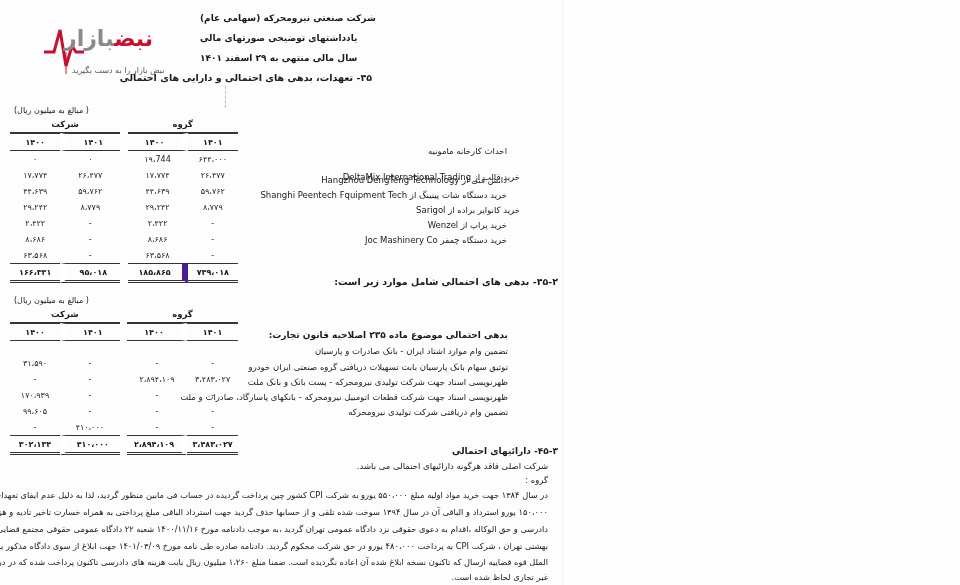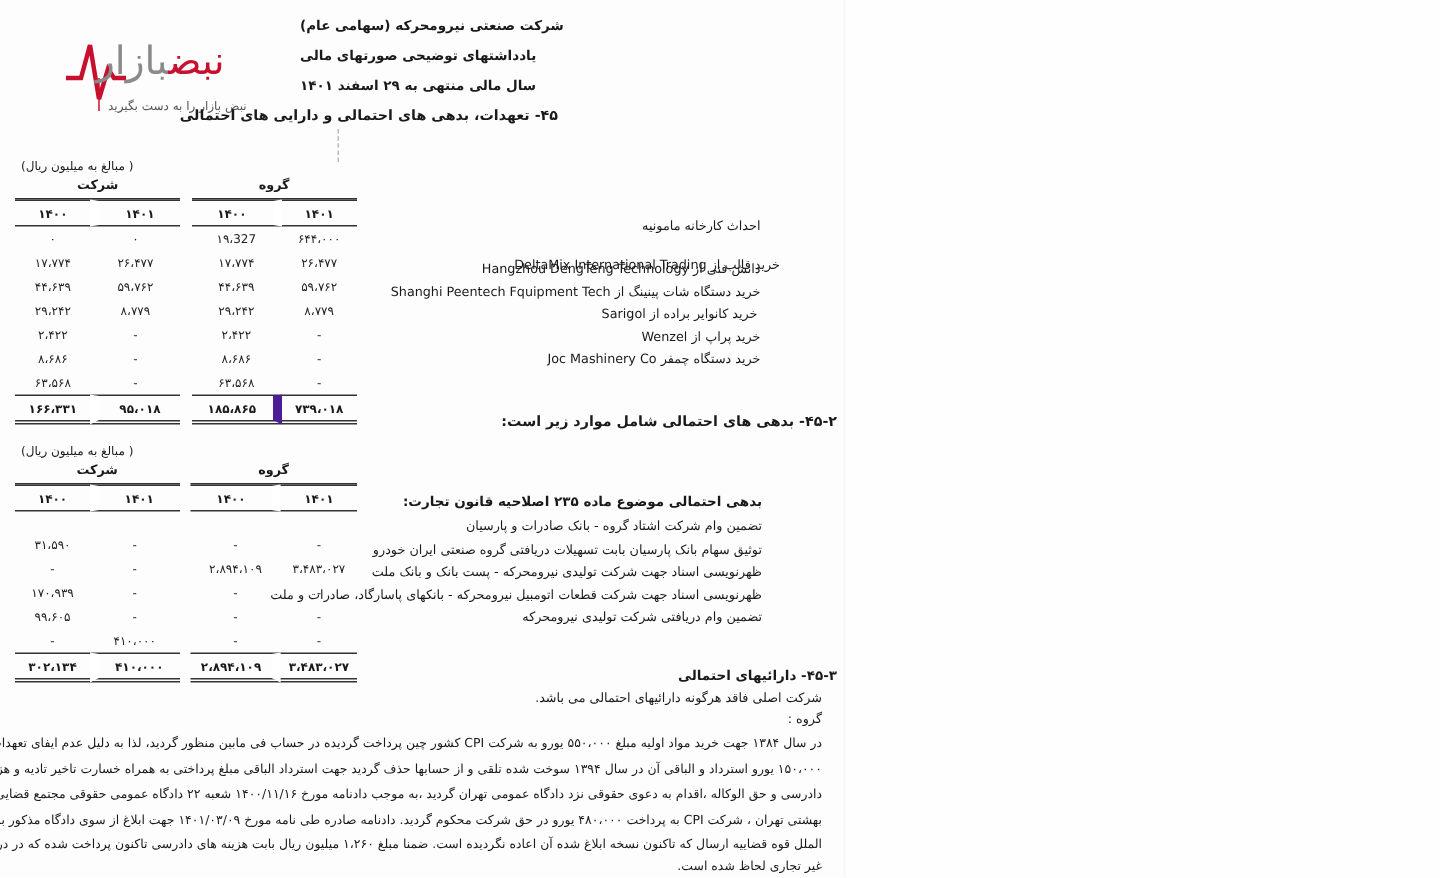--- a/index.html
+++ b/index.html
@@ -27,7 +27,7 @@
     direction: rtl; white-space: nowrap;
   }
   .logo-word {
-    position: absolute; left: 64px; top: 26px; font-size: 26px; font-weight: normal;
+    position: absolute; left: 64px; top: 26px; font-size: 22px; font-weight: bold;
     direction: rtl; white-space: nowrap; letter-spacing: -1px;
   }
   .logo-word .red { color: #c8102e; }

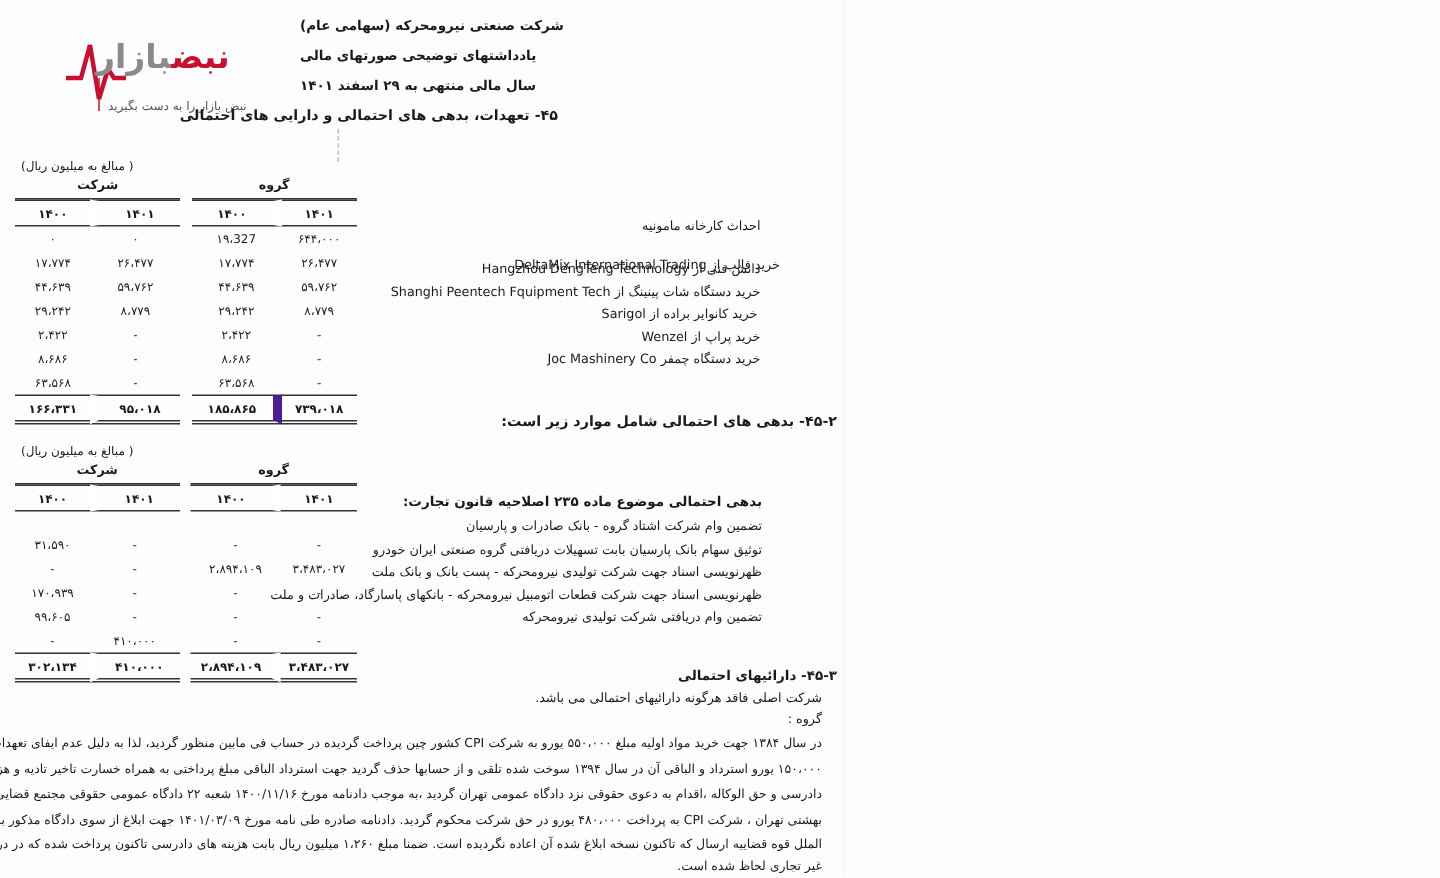--- a/index.html
+++ b/index.html
@@ -112,7 +112,7 @@
     </tr>
     <tr>
       <td class="cell">۶۴۴،۰۰۰</td>
-      <td class="cell">۱۹،327</td>
+      <td class="cell">۱۹،744</td>
           <td></td>
       <td class="cell">۰</td>
       <td class="cell">۰</td>

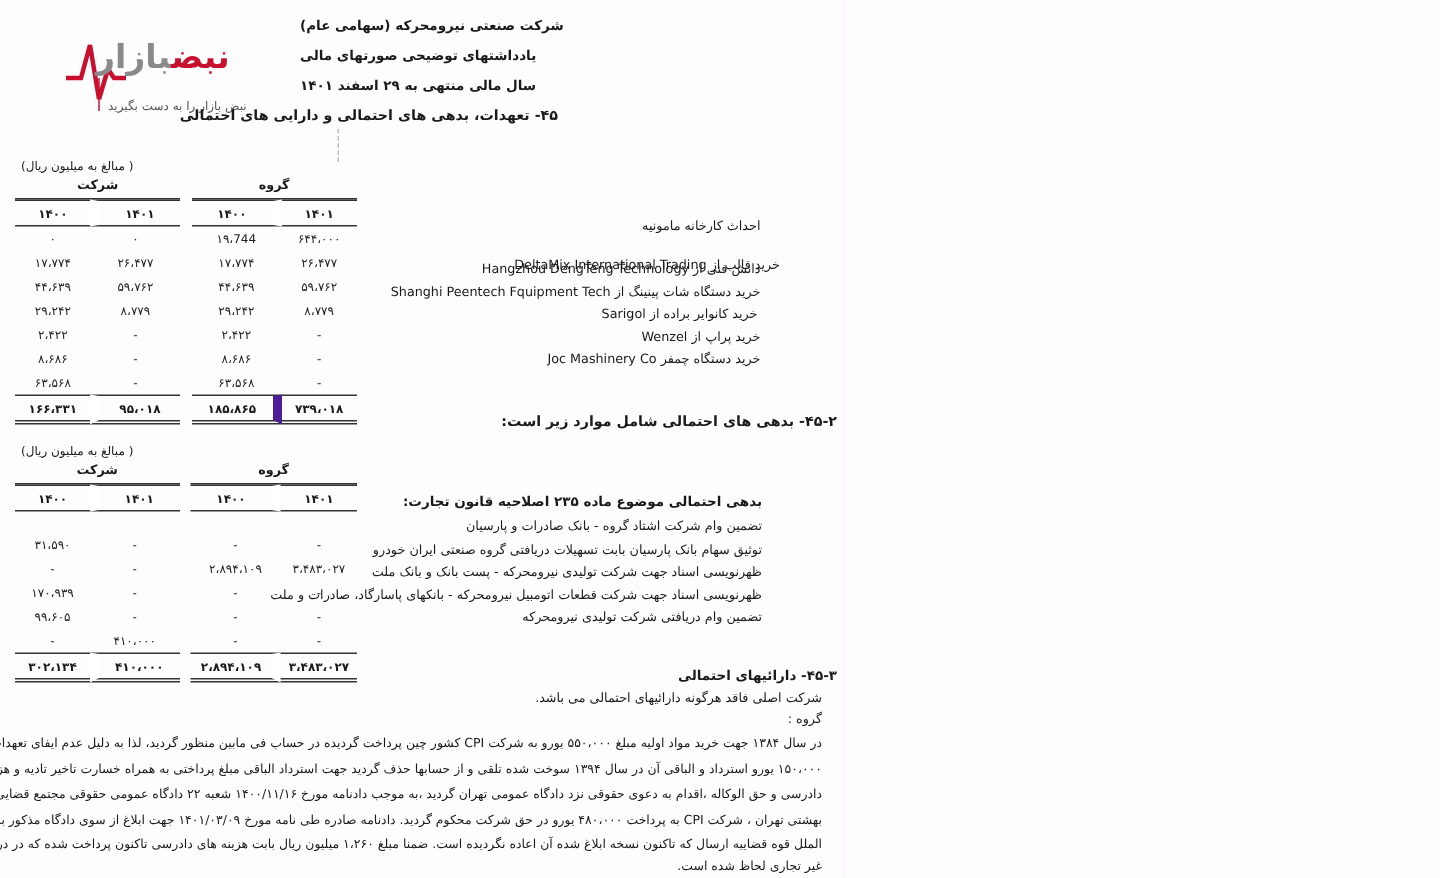--- a/index.html
+++ b/index.html
@@ -91,7 +91,7 @@
   <div class="abs rtl txt" style="right:42px; top:172px;">خرید قالب از DeltaMix International Trading</div>
   <div class="abs rtl txt" style="right:55px; top:175px;">دانش فنی از Hangzhou DengTeng Technology</div>
   <div class="abs rtl txt" style="right:55px; top:190px;">خرید دستگاه شات پینینگ از Shanghi Peentech Fquipment Tech</div>
-  <div class="abs rtl txt" style="right:57px; top:205px;">خرید کانوایر براده از Sarigol</div>
+  <div class="abs rtl txt" style="right:42px; top:205px;">خرید کانوایر براده از Sarigol</div>
   <div class="abs rtl txt" style="right:55px; top:220px;">خرید پراپ از Wenzel</div>
   <div class="abs rtl txt" style="right:55px; top:235px;">خرید دستگاه چمفر Joc Mashinery Co</div>
 

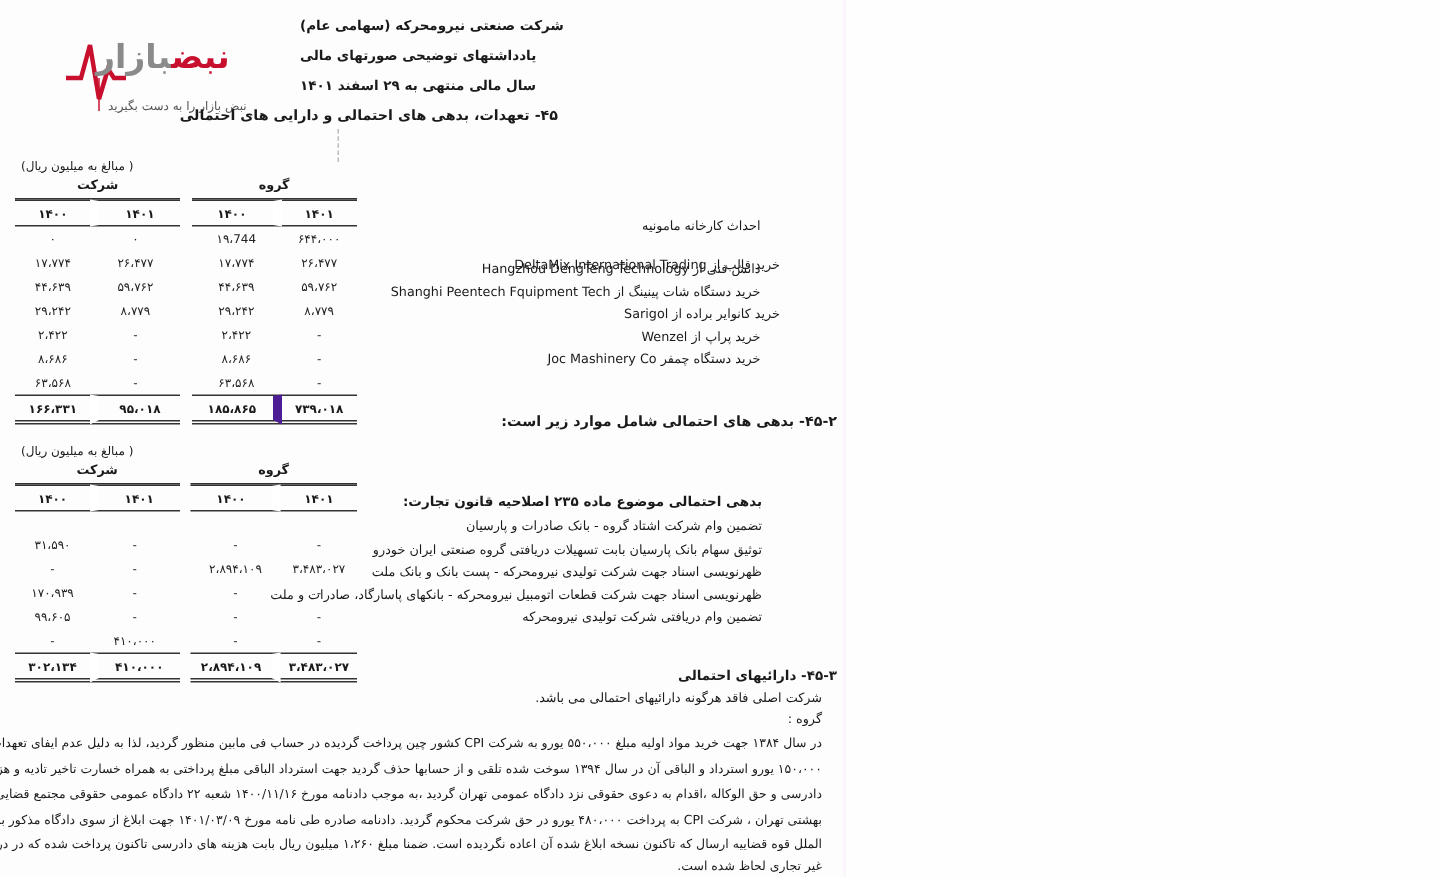--- a/index.html
+++ b/index.html
@@ -173,7 +173,7 @@
   <div class="abs units" style="left:14px; top:296px;">( مبالغ به میلیون ریال)</div>
 
   <div class="abs rtl sec-title" style="right:54px; top:330px; font-size:9px;">بدهی احتمالی موضوع ماده ۲۳۵ اصلاحیه قانون تجارت:</div>
-  <div class="abs rtl txt" style="right:54px; top:346px;">تضمین وام شرکت اشتاد گروه - بانک صادرات و پارسیان</div>
+  <div class="abs rtl txt" style="right:54px; top:346px;">تضمین وام موارد اشتاد ایران - بانک صادرات و پارسیان</div>
   <div class="abs rtl txt" style="right:54px; top:362px;">توثیق سهام بانک پارسیان بابت تسهیلات دریافتی گروه صنعتی ایران خودرو</div>
   <div class="abs rtl txt" style="right:54px; top:377px;">ظهرنویسی اسناد جهت شرکت تولیدی نیرومحرکه - پست بانک و بانک ملت</div>
   <div class="abs rtl txt" style="right:54px; top:392px;">ظهرنویسی اسناد جهت شرکت قطعات اتومبیل نیرومحرکه - بانکهای پاسارگاد، صادرات و ملت</div>

